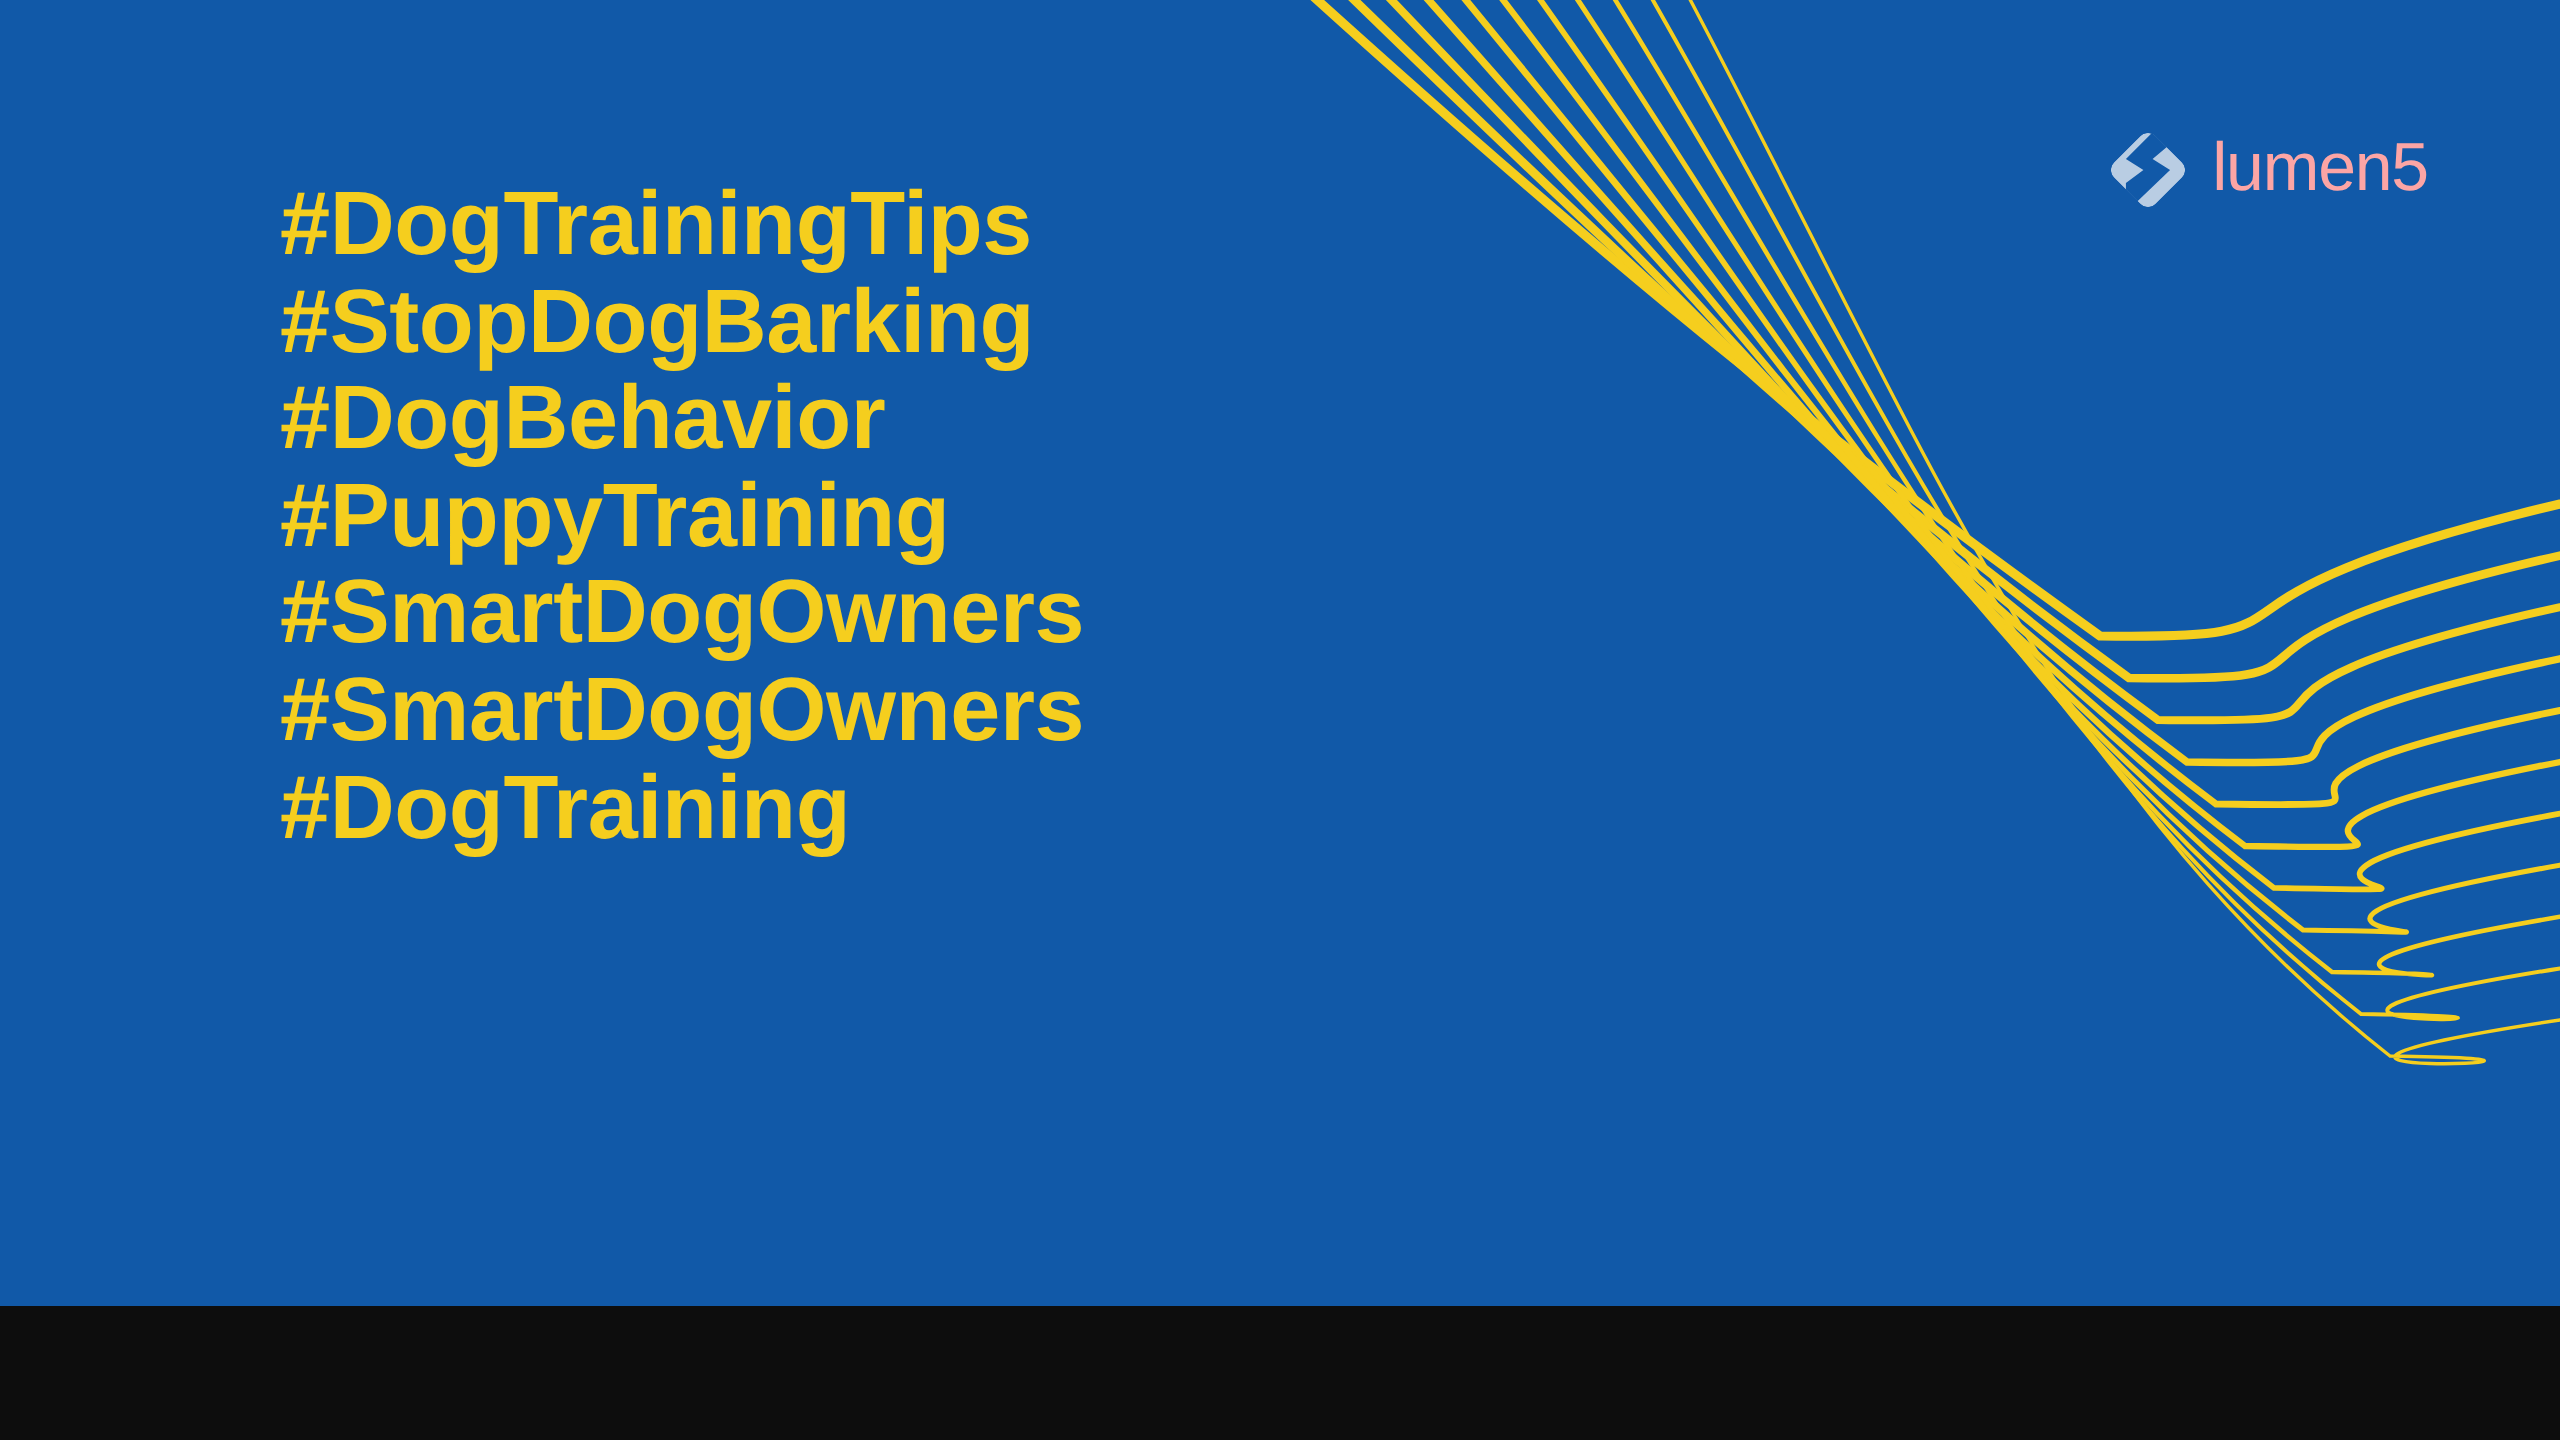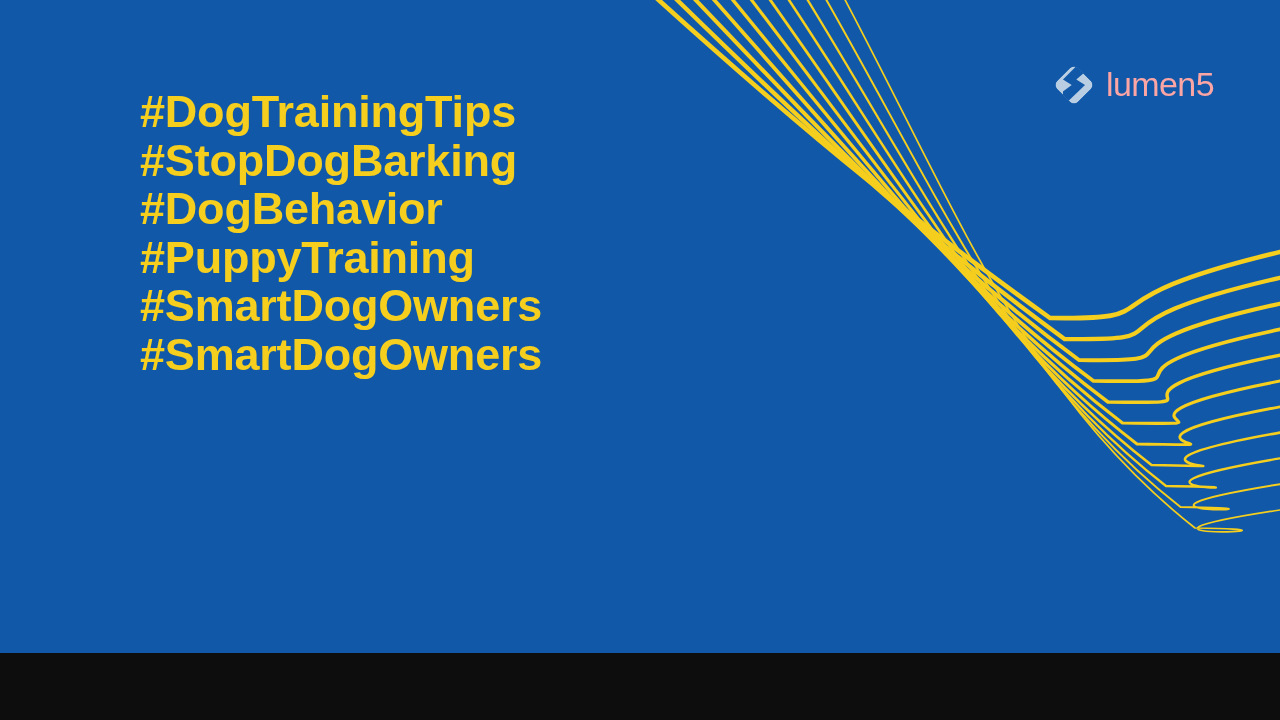--- a/index.html
+++ b/index.html
@@ -89,6 +89,7 @@
       <li>#PuppyTraining</li>
       <li>#SmartDogOwners</li>
       <li>#SmartDogOwners</li>
+      <li>#DogTraining</li>
     </ul>
 
   <div id="brand-logo">

